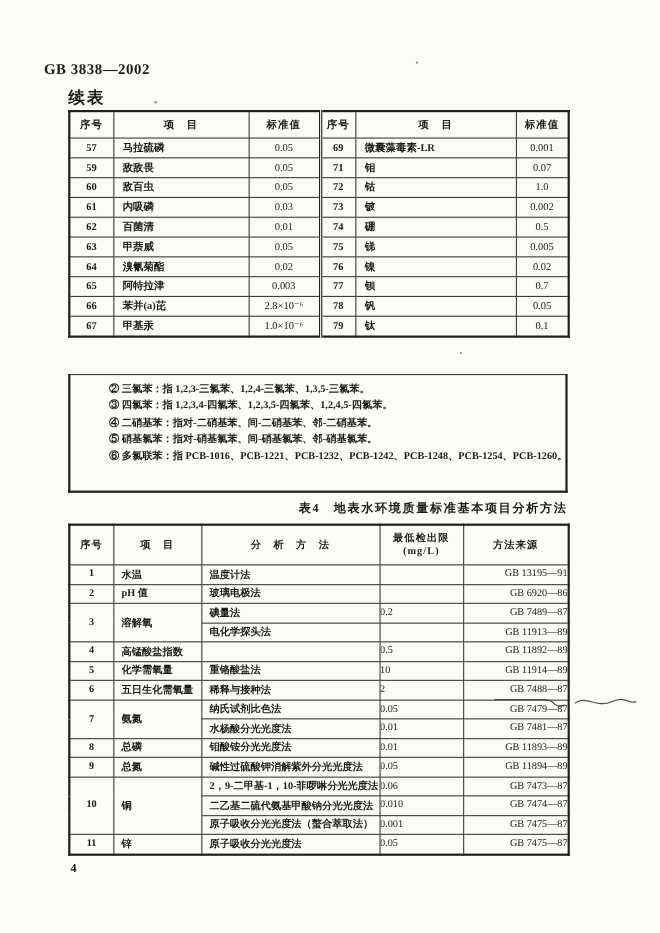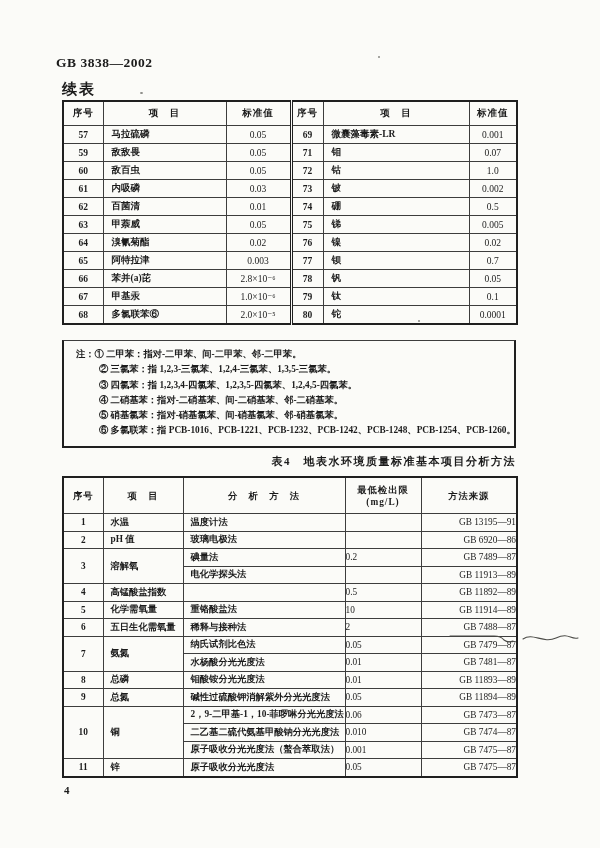--- a/index.html
+++ b/index.html
@@ -14,7 +14,7 @@
   .abs { position:absolute; }
 
   #doc-code {
-    left:56px; top:55px;
+    left:40px; top:55px;
     font-size:13.5px; font-weight:bold; letter-spacing:0.5px;
   }
   #continued {

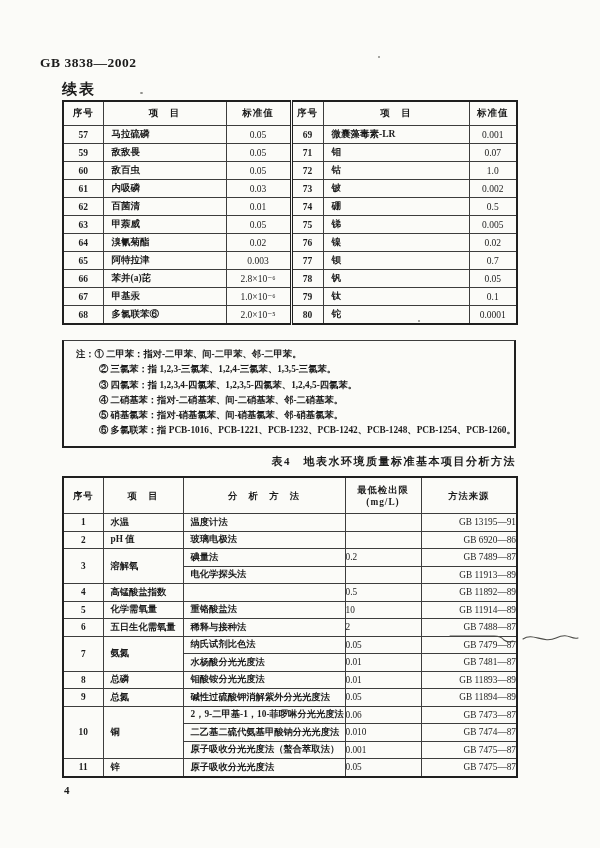--- a/index.html
+++ b/index.html
@@ -179,14 +179,6 @@
         <td class="c-item">钛</td>
         <td class="c-val">0.1</td>
       </tr>
-      <tr>
-        <td class="c-no">68</td>
-        <td class="c-item">多氯联苯⑥</td>
-        <td class="c-val">2.0×10⁻⁵</td>
-        <td class="c-no mid">80</td>
-        <td class="c-item">铊</td>
-        <td class="c-val">0.0001</td>
-      </tr>
     </tbody>
 </table>
 

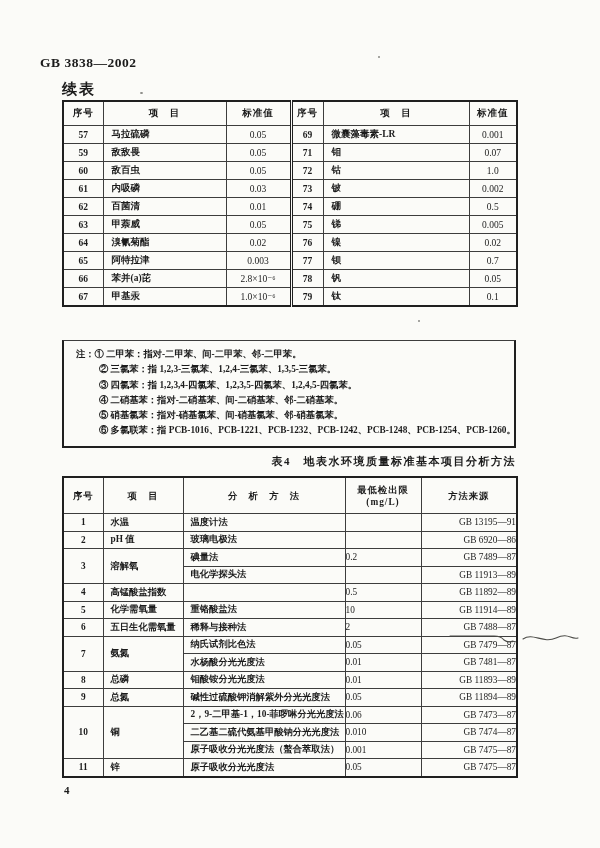--- a/index.html
+++ b/index.html
@@ -183,7 +183,6 @@
 </table>
 
 <div class="abs" id="notes">
-    <div class="note-line first"><span>注：</span>① 二甲苯：指对-二甲苯、间-二甲苯、邻-二甲苯。</div>
     <div class="note-line">② 三氯苯：指 1,2,3-三氯苯、1,2,4-三氯苯、1,3,5-三氯苯。</div>
     <div class="note-line">③ 四氯苯：指 1,2,3,4-四氯苯、1,2,3,5-四氯苯、1,2,4,5-四氯苯。</div>
     <div class="note-line">④ 二硝基苯：指对-二硝基苯、间-二硝基苯、邻-二硝基苯。</div>

